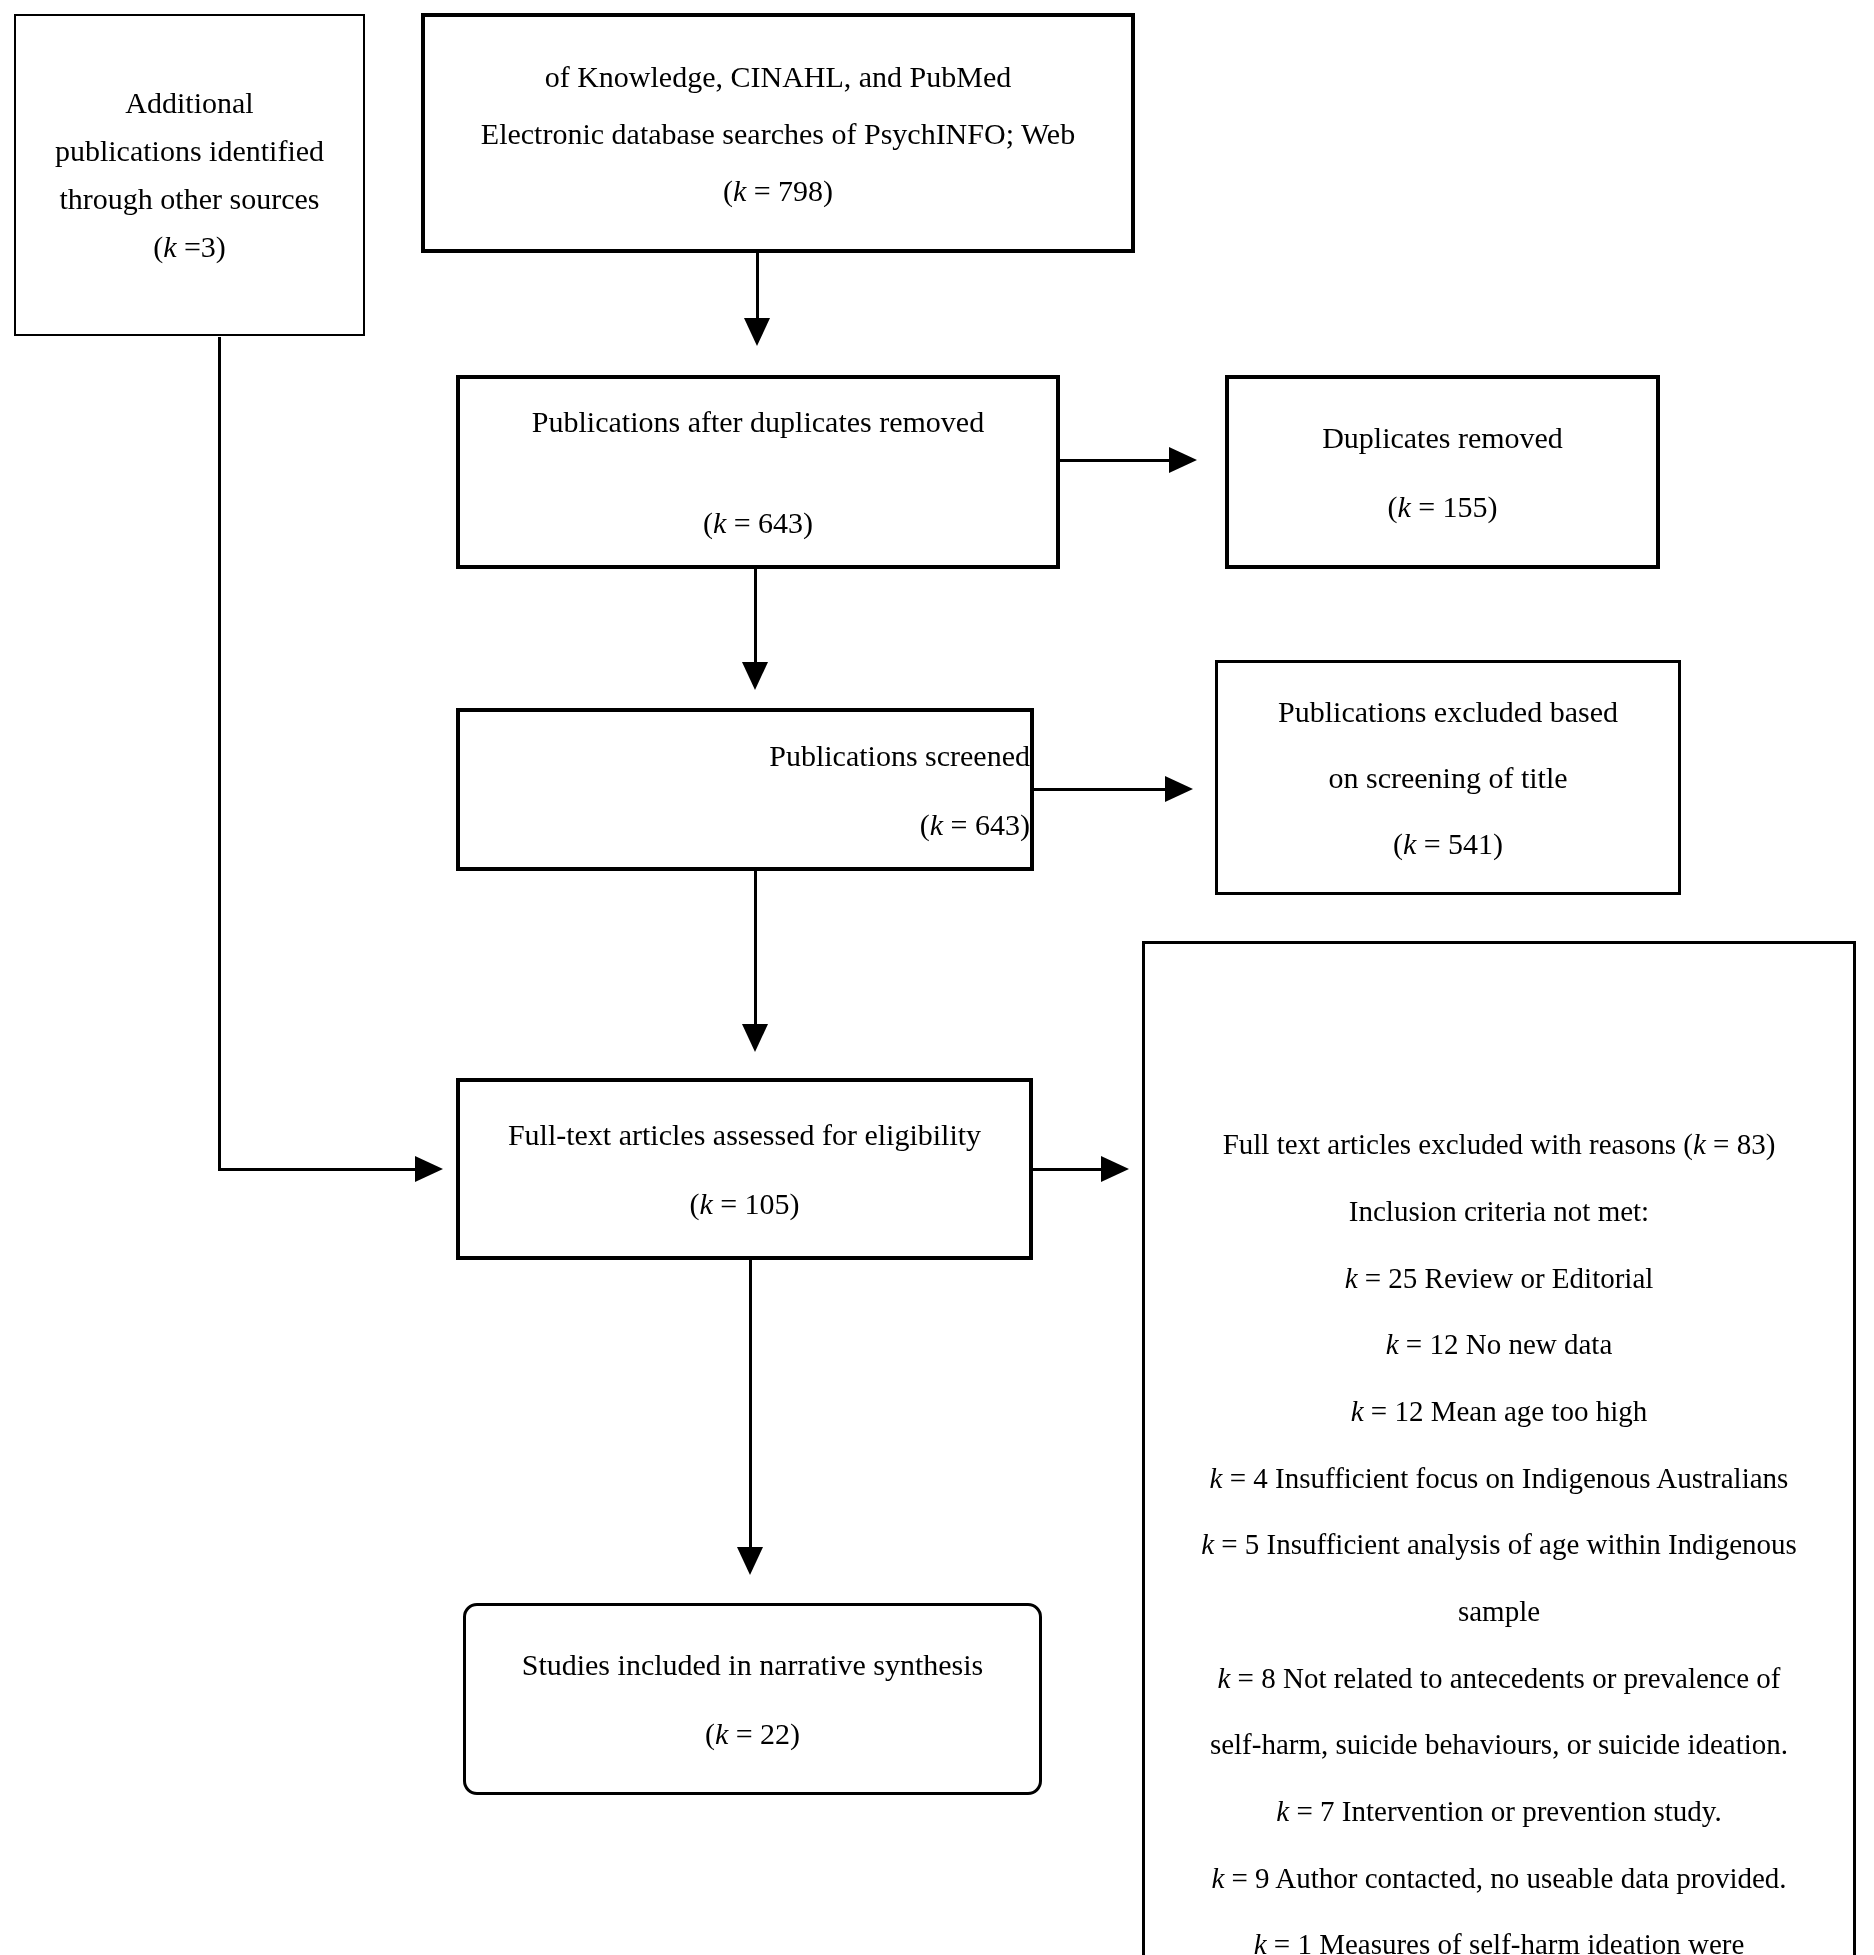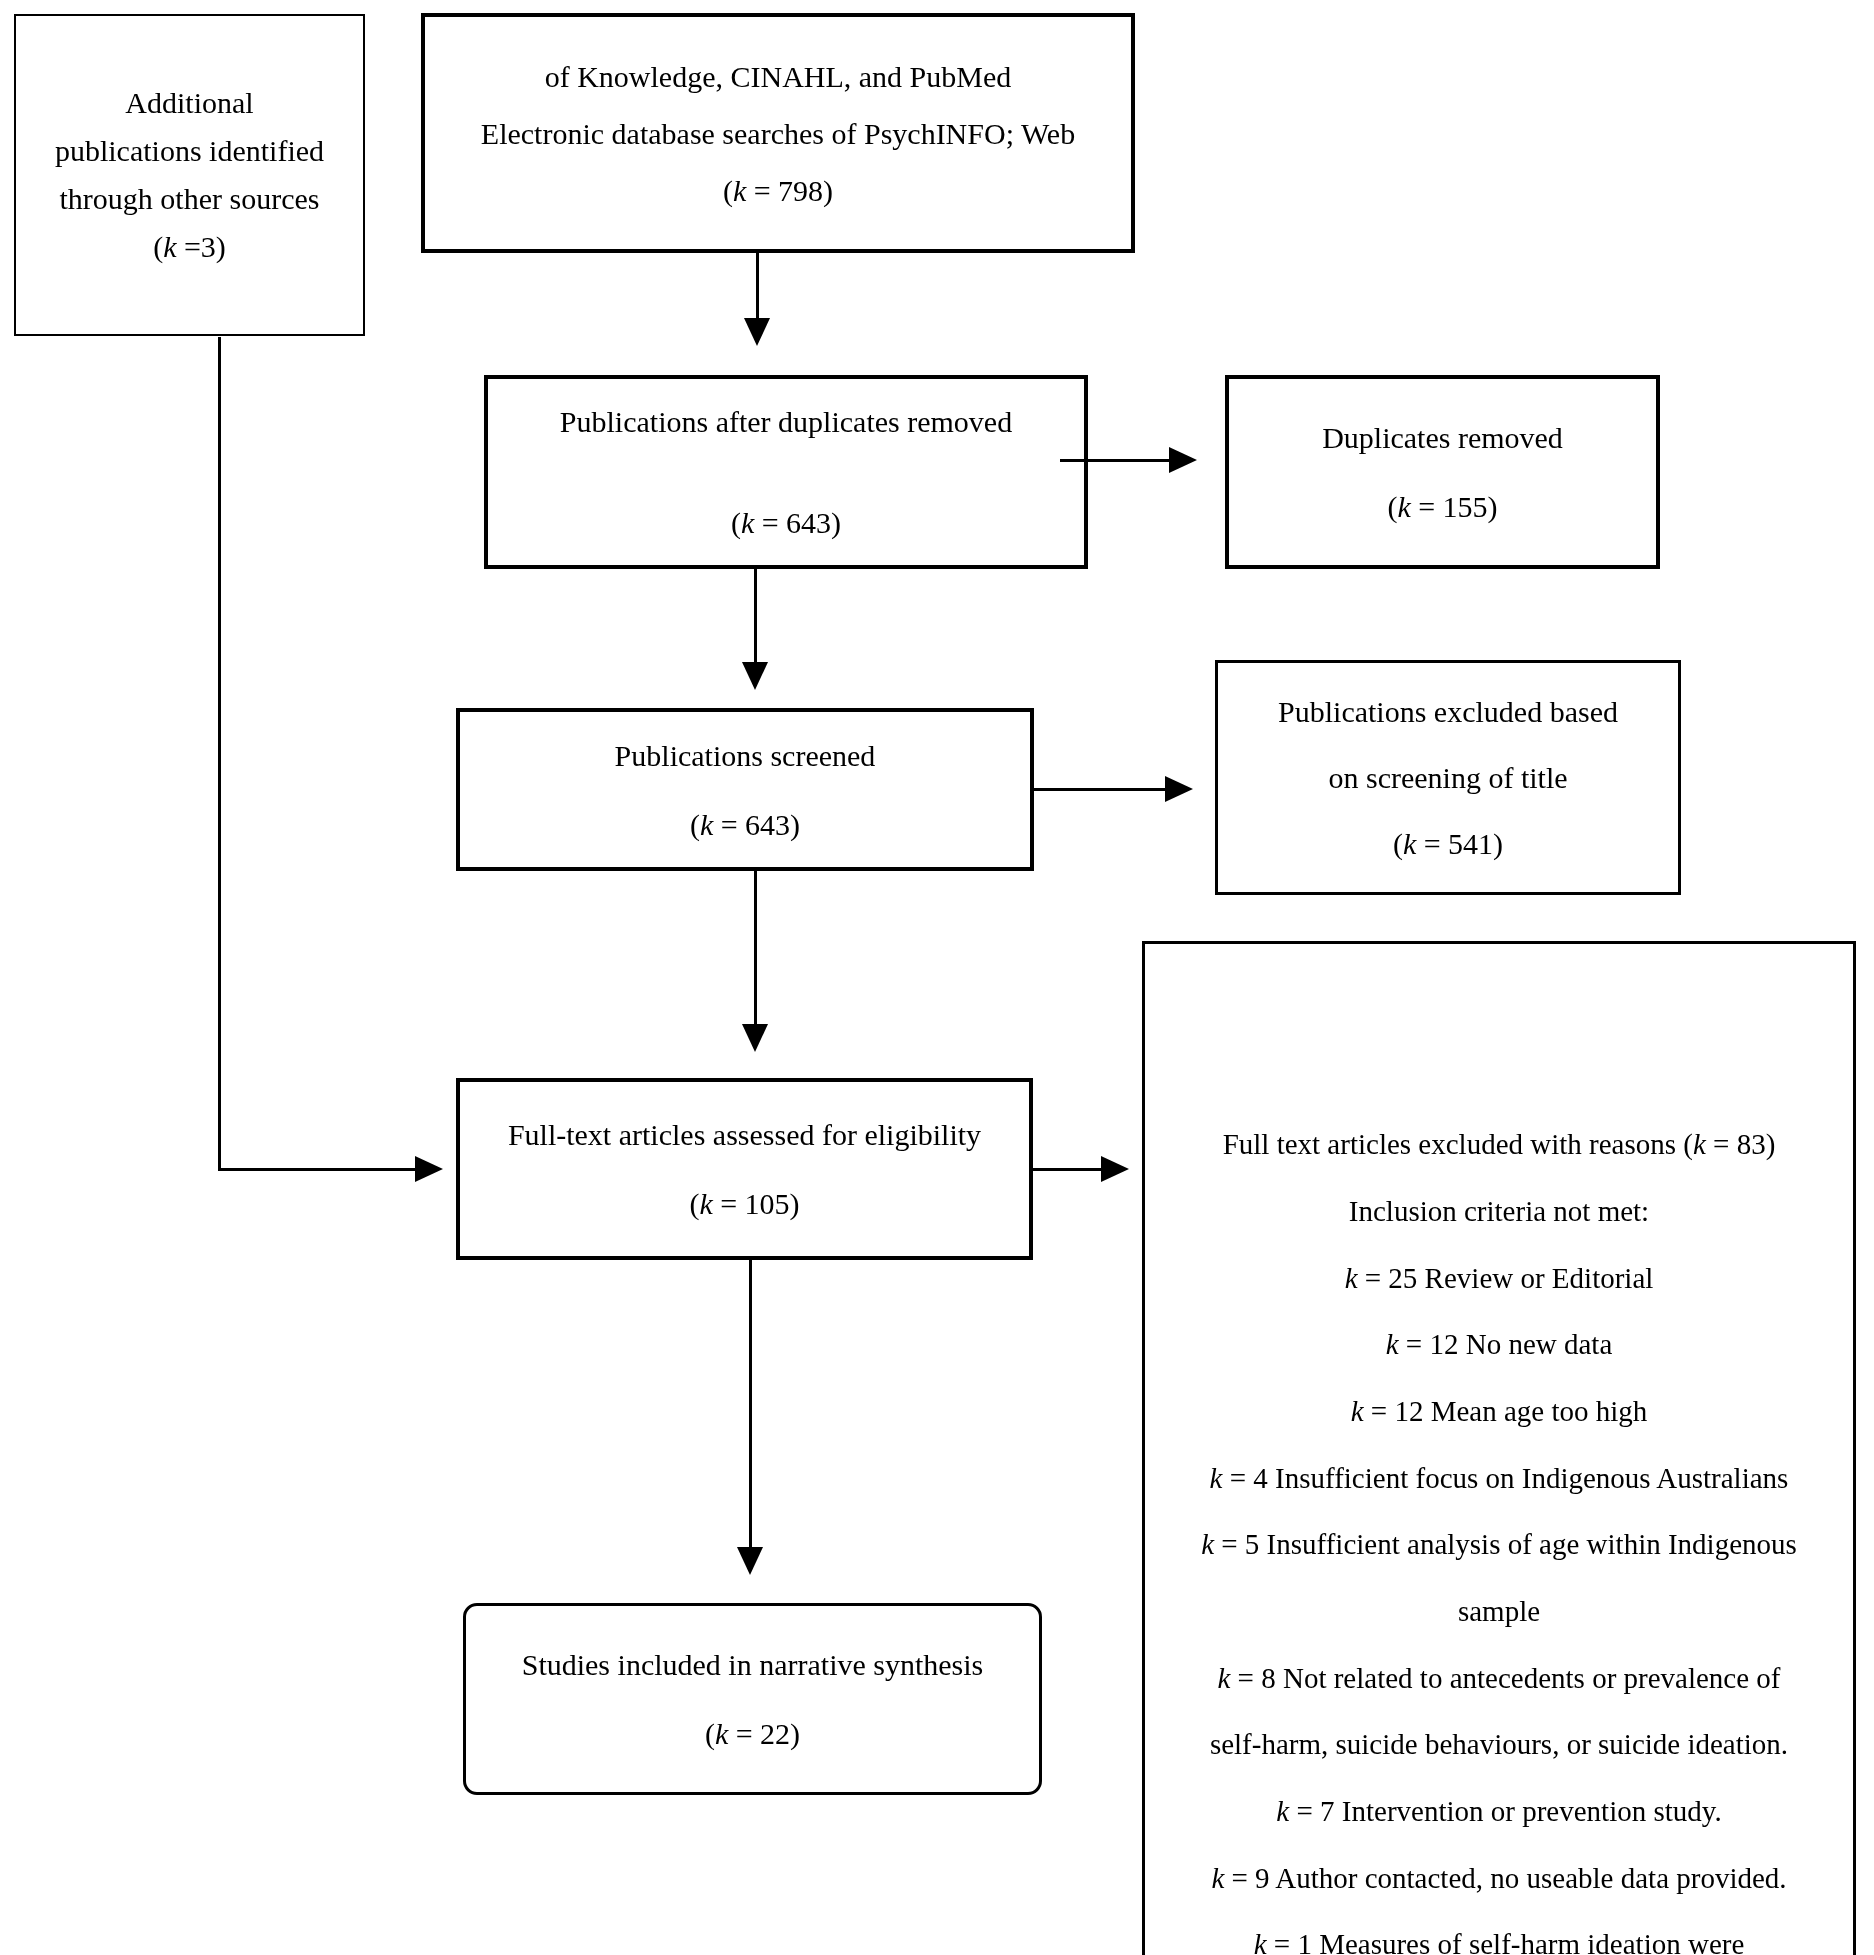--- a/index.html
+++ b/index.html
@@ -37,7 +37,7 @@
   
   #box-additional      { left: 14px;   top: 14px;   width: 351px;  height: 322px;  border-width: 2.4px;  line-height: 1.6; }
   #box-database        { left: 421px;  top: 13.2px;   width: 714px; height: 240px;  border-width: 4.7px; line-height: 1.9; }
-  #box-afterdup        { left: 484px;  top: 375px;  width: 604px; height: 194px;  border-width: 4.7px; gap: 32px; }
+  #box-afterdup        { left: 456px;  top: 375px;  width: 604px; height: 194px;  border-width: 4.7px; gap: 32px; }
   #box-dupremoved      { left: 1225px; top: 375px;  width: 435px;  height: 194px;  border-width: 4.7px; }
   #box-screened        { left: 456px;  top: 708px; width: 578px; height: 163px;  border-width: 4.7px; }
   #box-excludedtitle   { left: 1215px; top: 660px; width: 466px;  height: 235px;  border-width: 3.8px;  line-height: 2.2; }

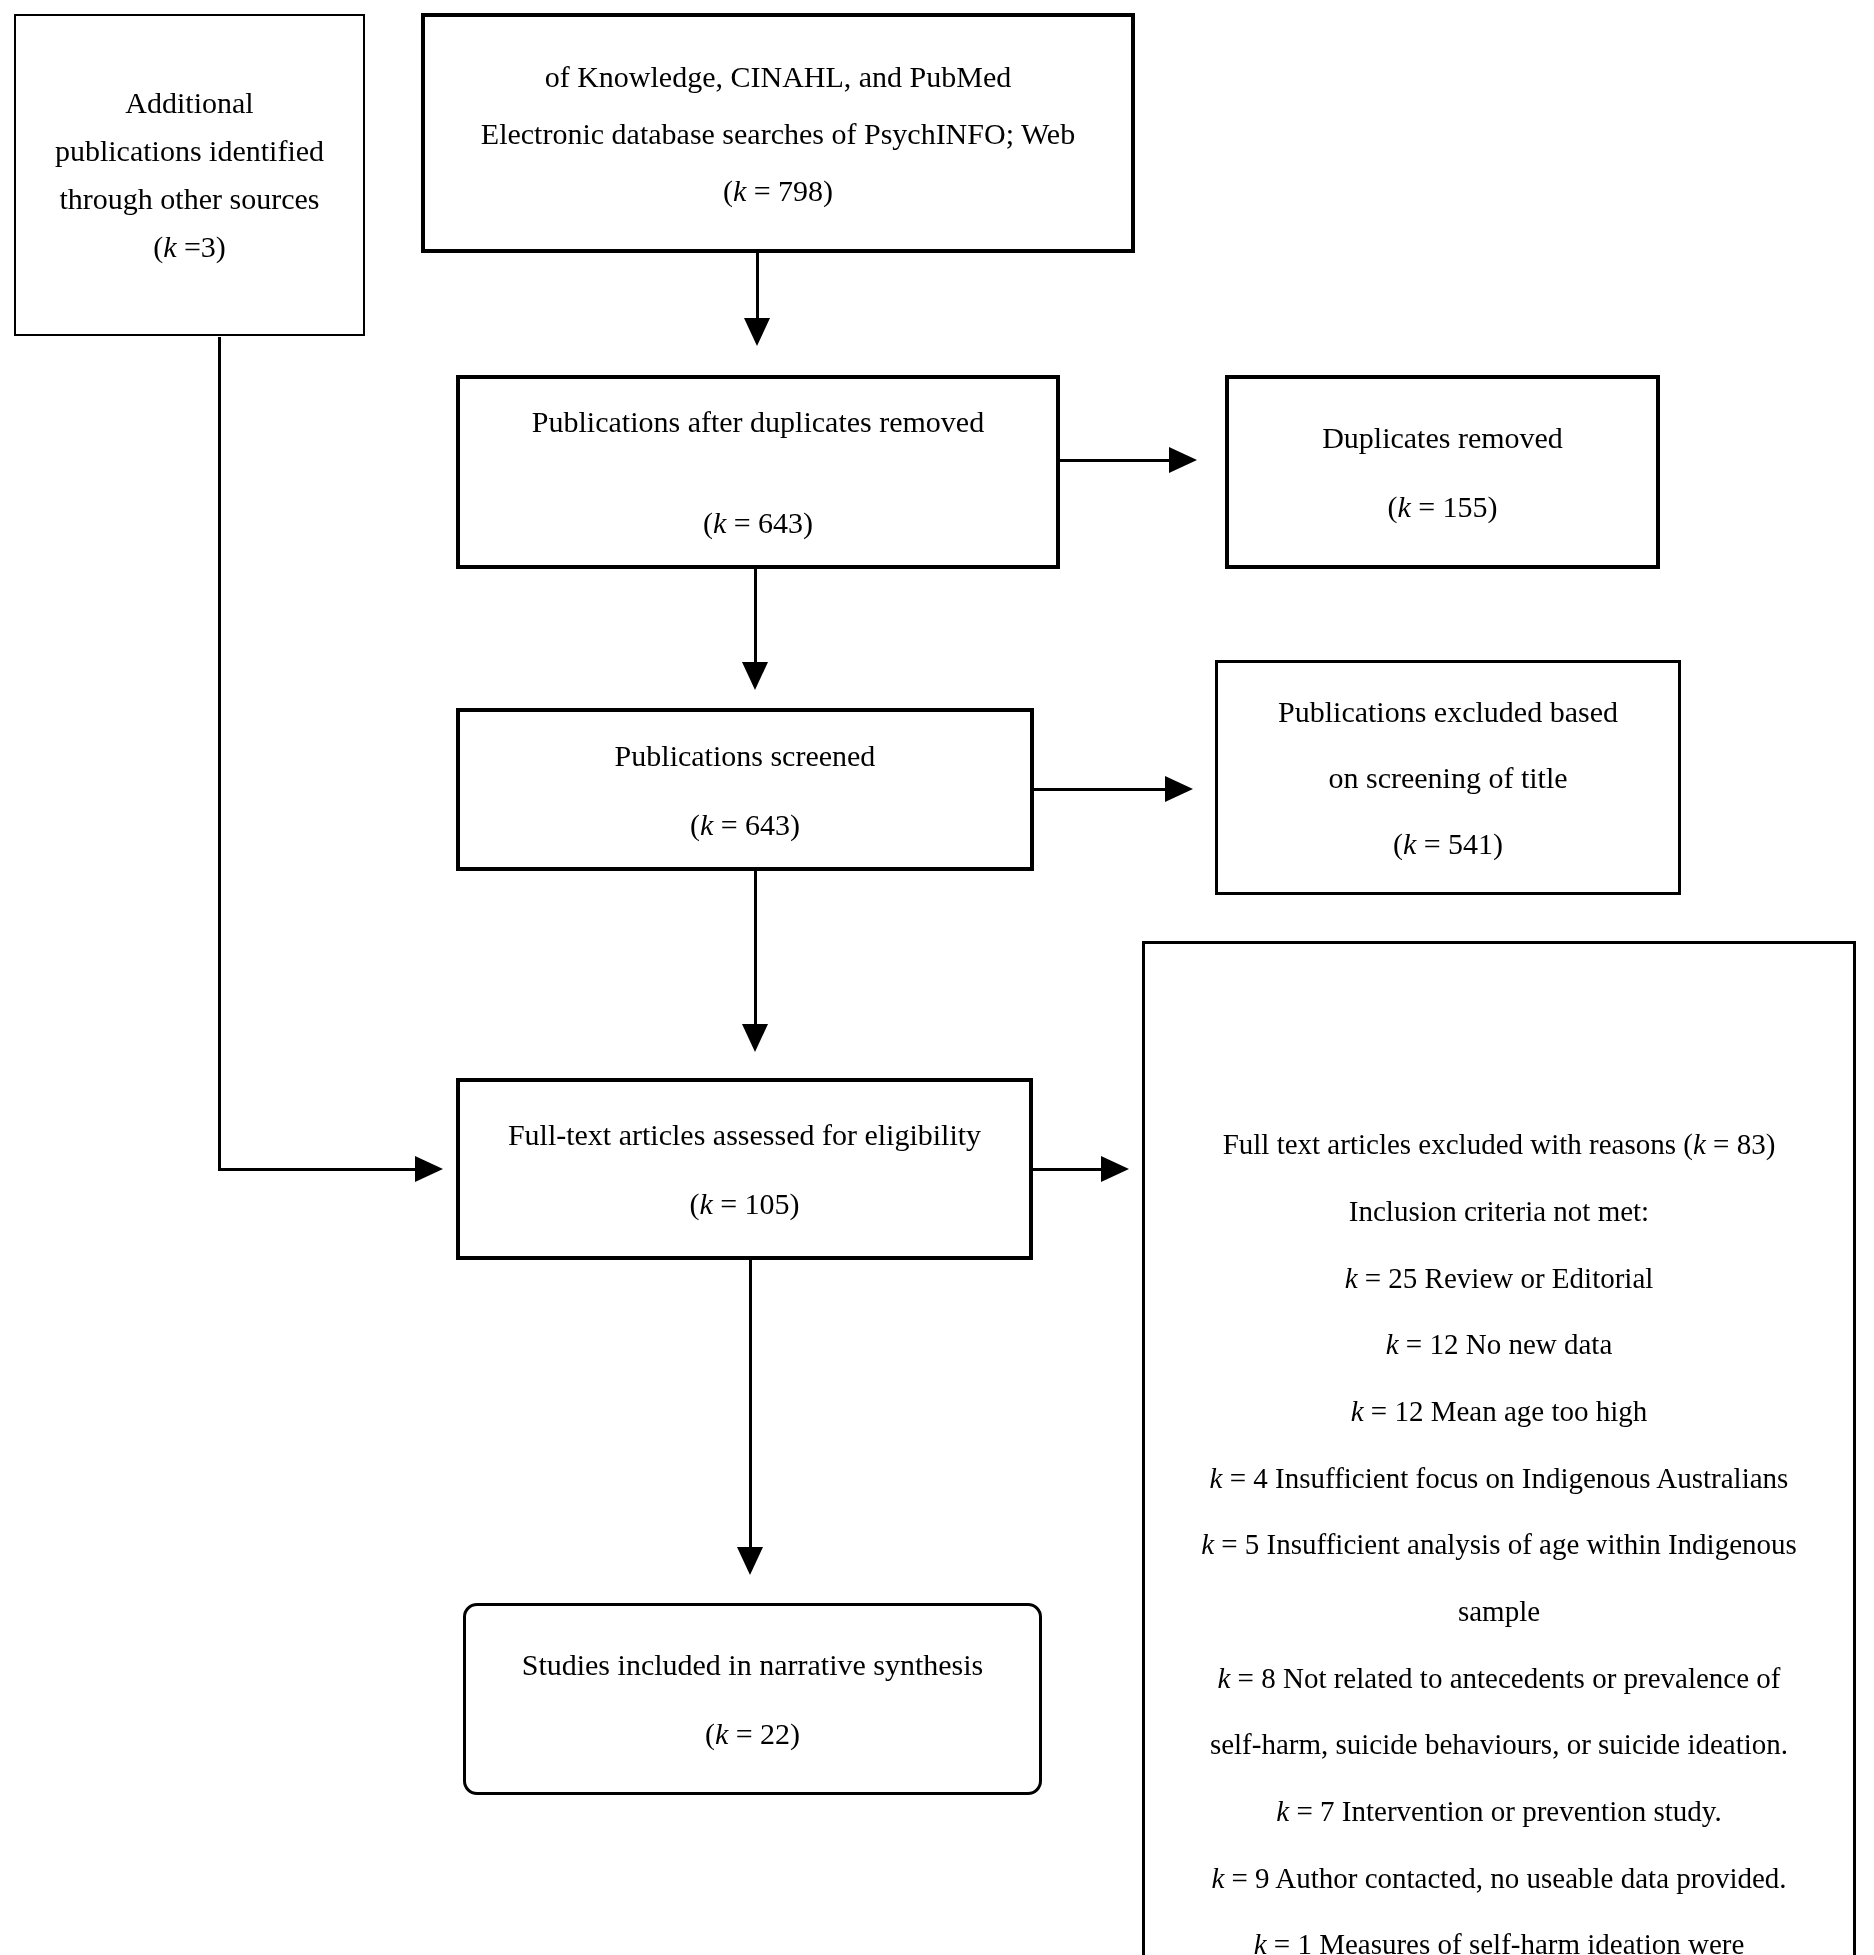--- a/index.html
+++ b/index.html
@@ -39,7 +39,7 @@
   #box-database        { left: 421px;  top: 13.2px;   width: 714px; height: 240px;  border-width: 4.7px; line-height: 1.9; }
   #box-afterdup        { left: 456px;  top: 375px;  width: 604px; height: 194px;  border-width: 4.7px; gap: 32px; }
   #box-dupremoved      { left: 1225px; top: 375px;  width: 435px;  height: 194px;  border-width: 4.7px; }
-  #box-screened        { left: 456px;  top: 708px; width: 578px; height: 163px;  border-width: 4.7px; }
+  #box-screened        { left: 456px;  top: 708px; width: 578px; height: 163px;  border-width: 4.7px; align-items: flex-end; }
   #box-excludedtitle   { left: 1215px; top: 660px; width: 466px;  height: 235px;  border-width: 3.8px;  line-height: 2.2; }
   #box-fulltext        { left: 456px;  top: 1078px; width: 577px; height: 182px;  border-width: 4.7px; text-align: right; }
   #box-excludedreasons { left: 1142px; top: 941px; width: 714px; height: 1274px; border-width: 3.3px;  font-size: 29px; padding: 14px 2px; }

